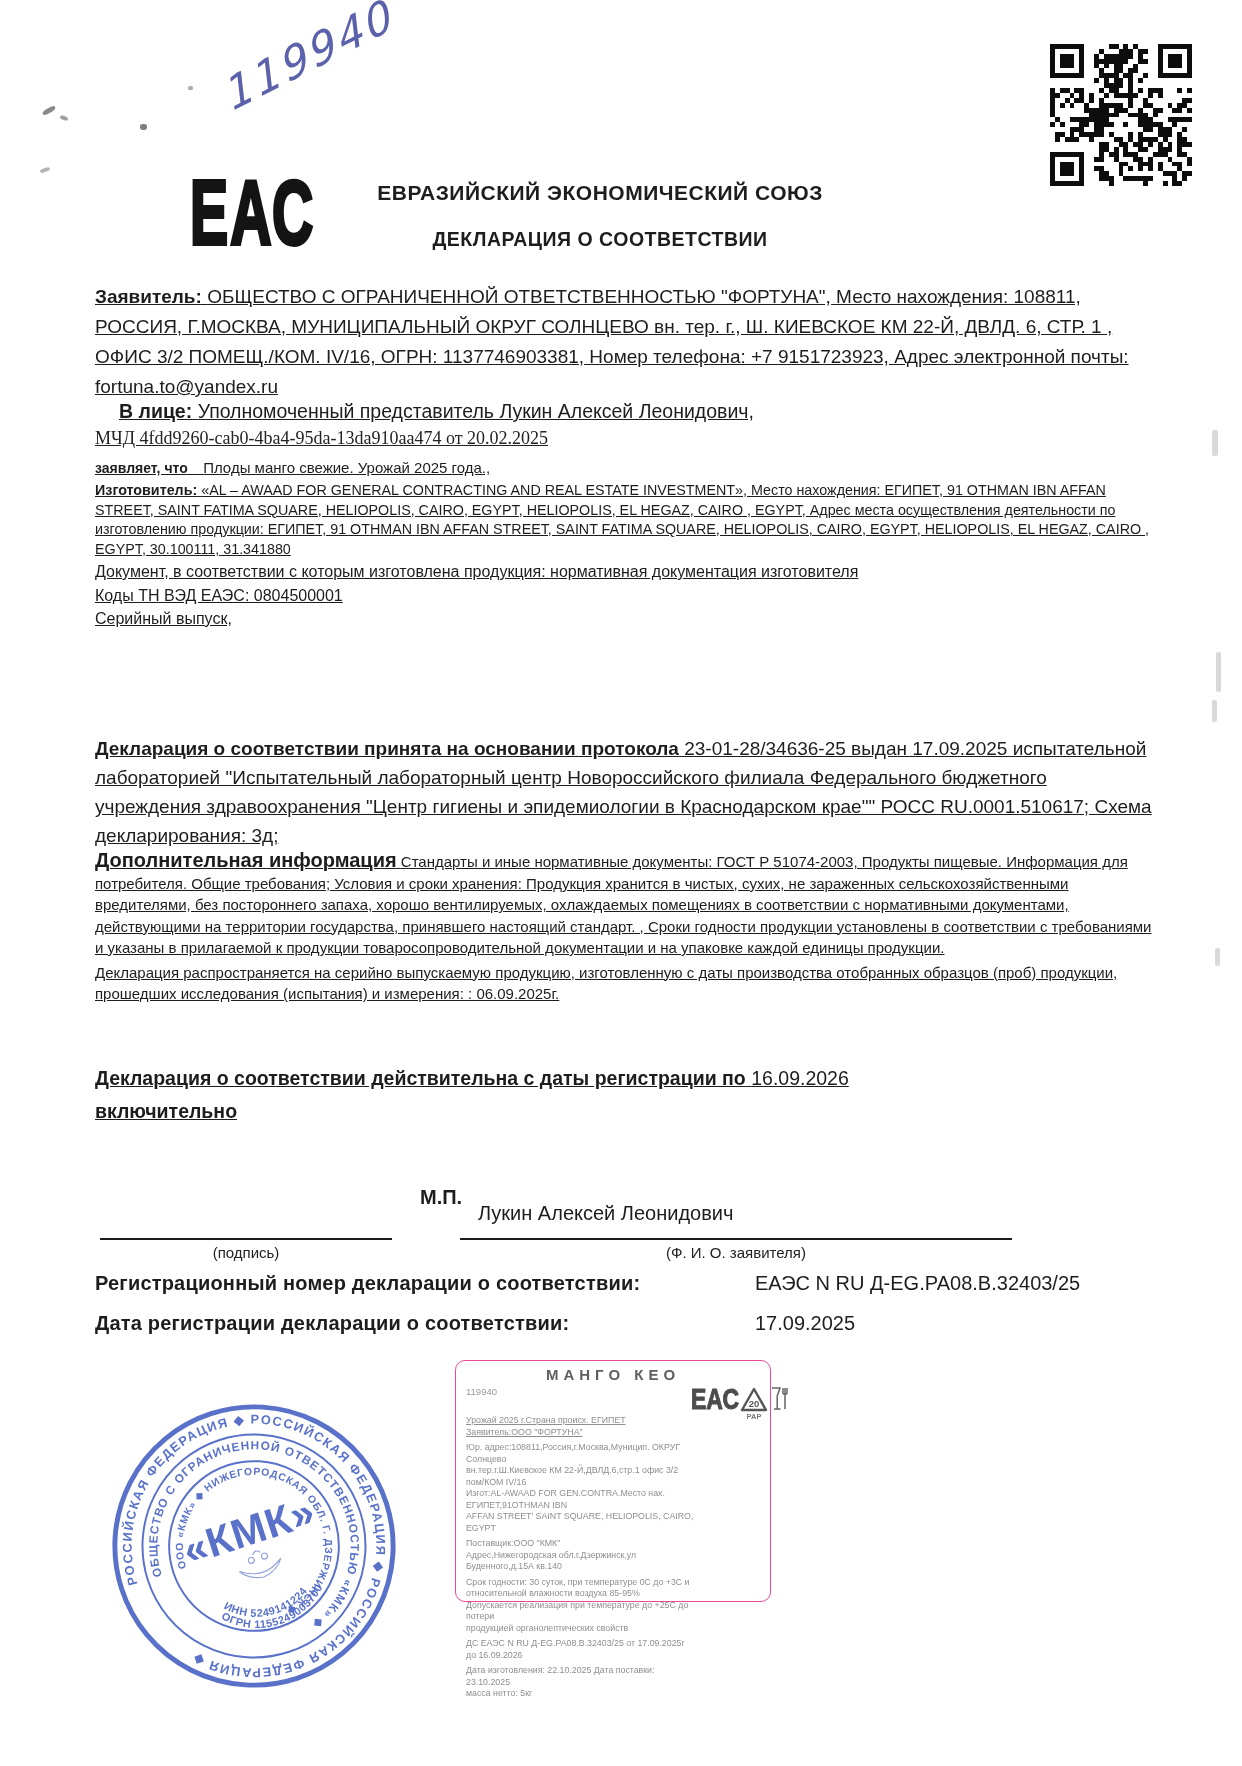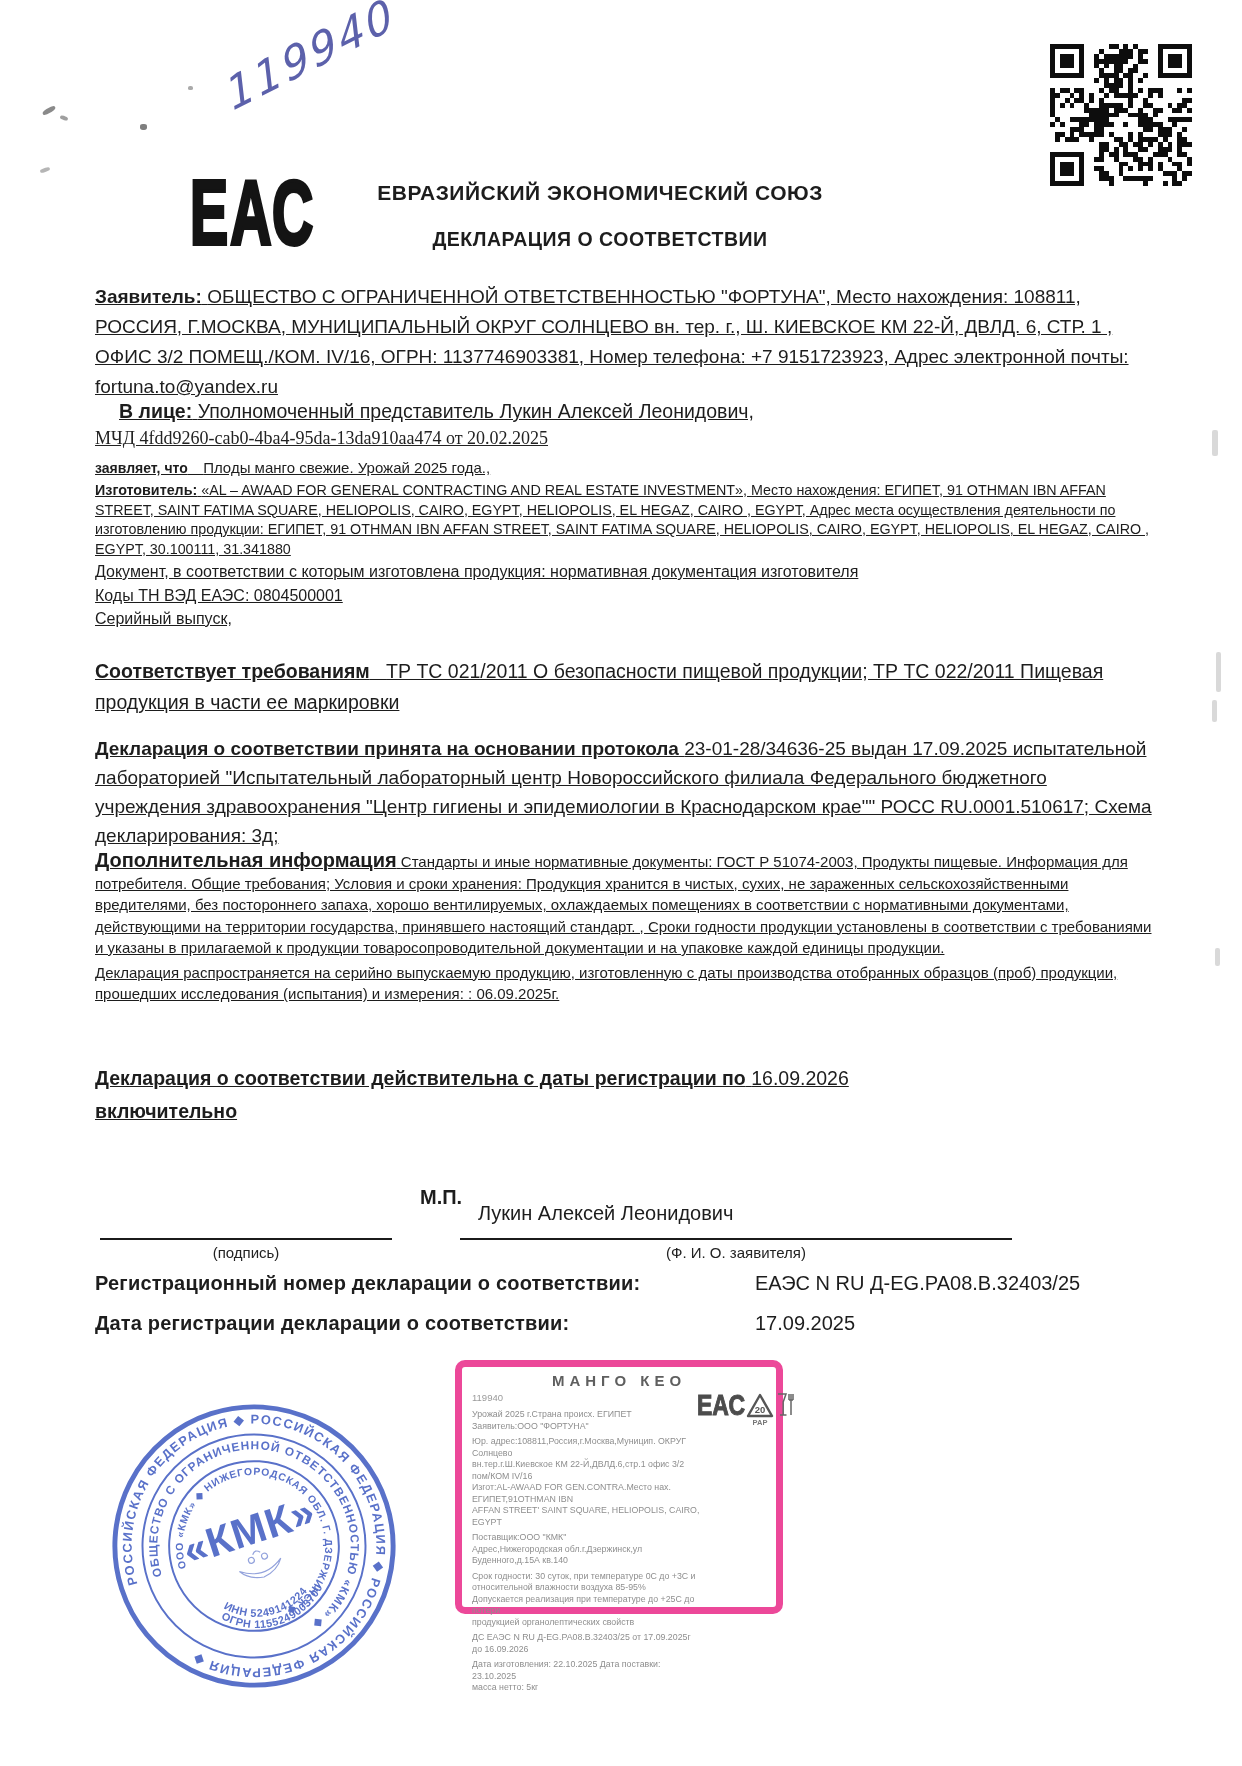--- a/index.html
+++ b/index.html
@@ -423,7 +423,6 @@
     <p class="gap">Серийный выпуск,</p>
   </div>
 
-  <p class="para compliance"><b>Соответствует требованиям</b>&nbsp;&nbsp; <span>ТР ТС 021/2011 О безопасности пищевой продукции; ТР ТС 022/2011 Пищевая продукция в части ее маркировки</span></p>
 
   <p class="para basis"><b>Декларация о соответствии принята на основании протокола</b> <span>23-01-28/34636-25 выдан 17.09.2025  испытательной лабораторией "Испытательный лабораторный центр Новороссийского филиала Федерального бюджетного учреждения здравоохранения "Центр гигиены и эпидемиологии в Краснодарском крае"" РОСС RU.0001.510617; Схема декларирования: 3д;</span></p>
 

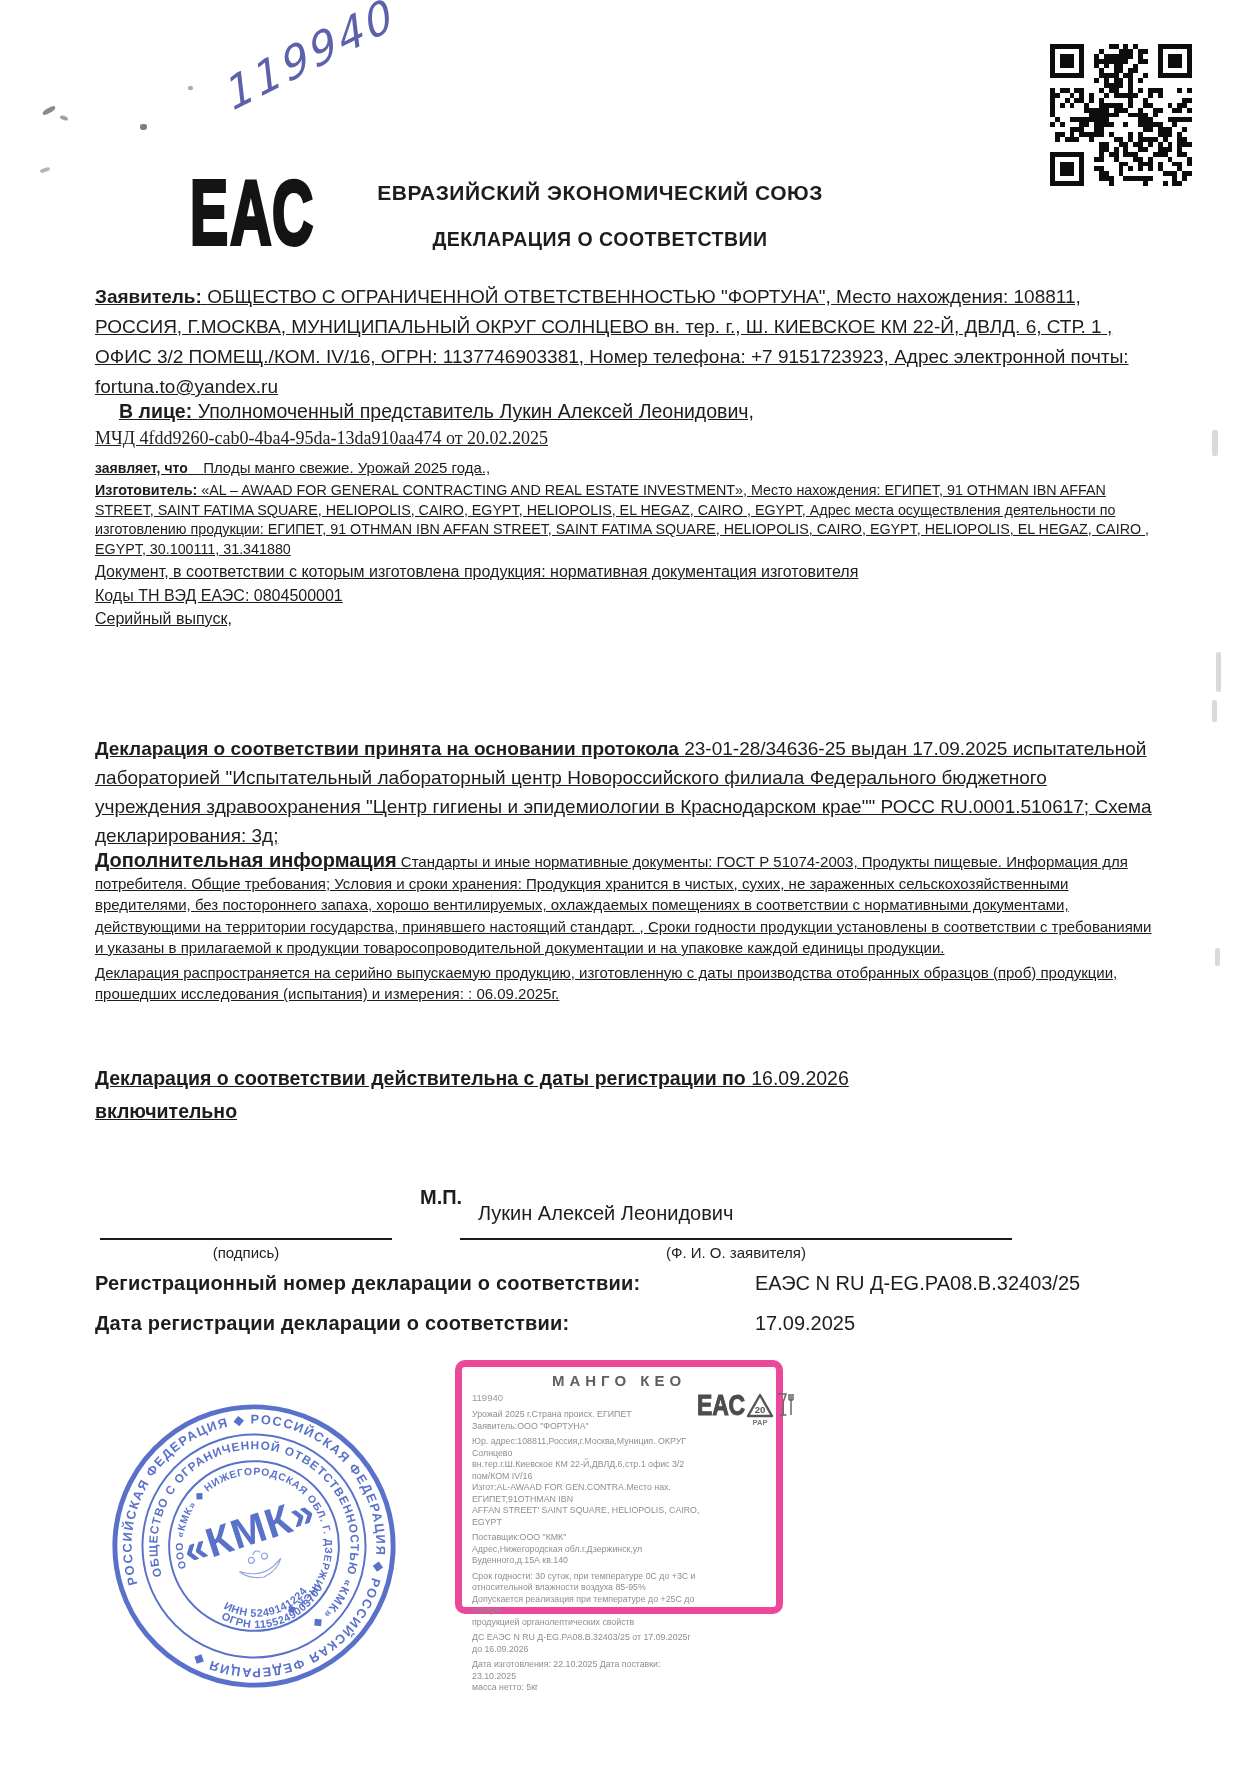--- a/index.html
+++ b/index.html
@@ -56,7 +56,7 @@
   .reg2{top:1312px;}
   
   .plabel{position:absolute;left:455px;top:1360px;width:314px;height:240px;
-      border:7px solid #ec4899;border-radius:10px;color:#8e8e8e;}
+      border:1px solid #ec4899;border-radius:10px;color:#8e8e8e;}
   .plabel .ptitle{position:absolute;left:0;top:5px;width:100%;text-align:center;
       font-size:15px;font-weight:bold;letter-spacing:5px;color:#5f5f5f;}
   .plabel .pnum{position:absolute;left:10px;top:25px;font-size:9.5px;color:#9a9a9a;}

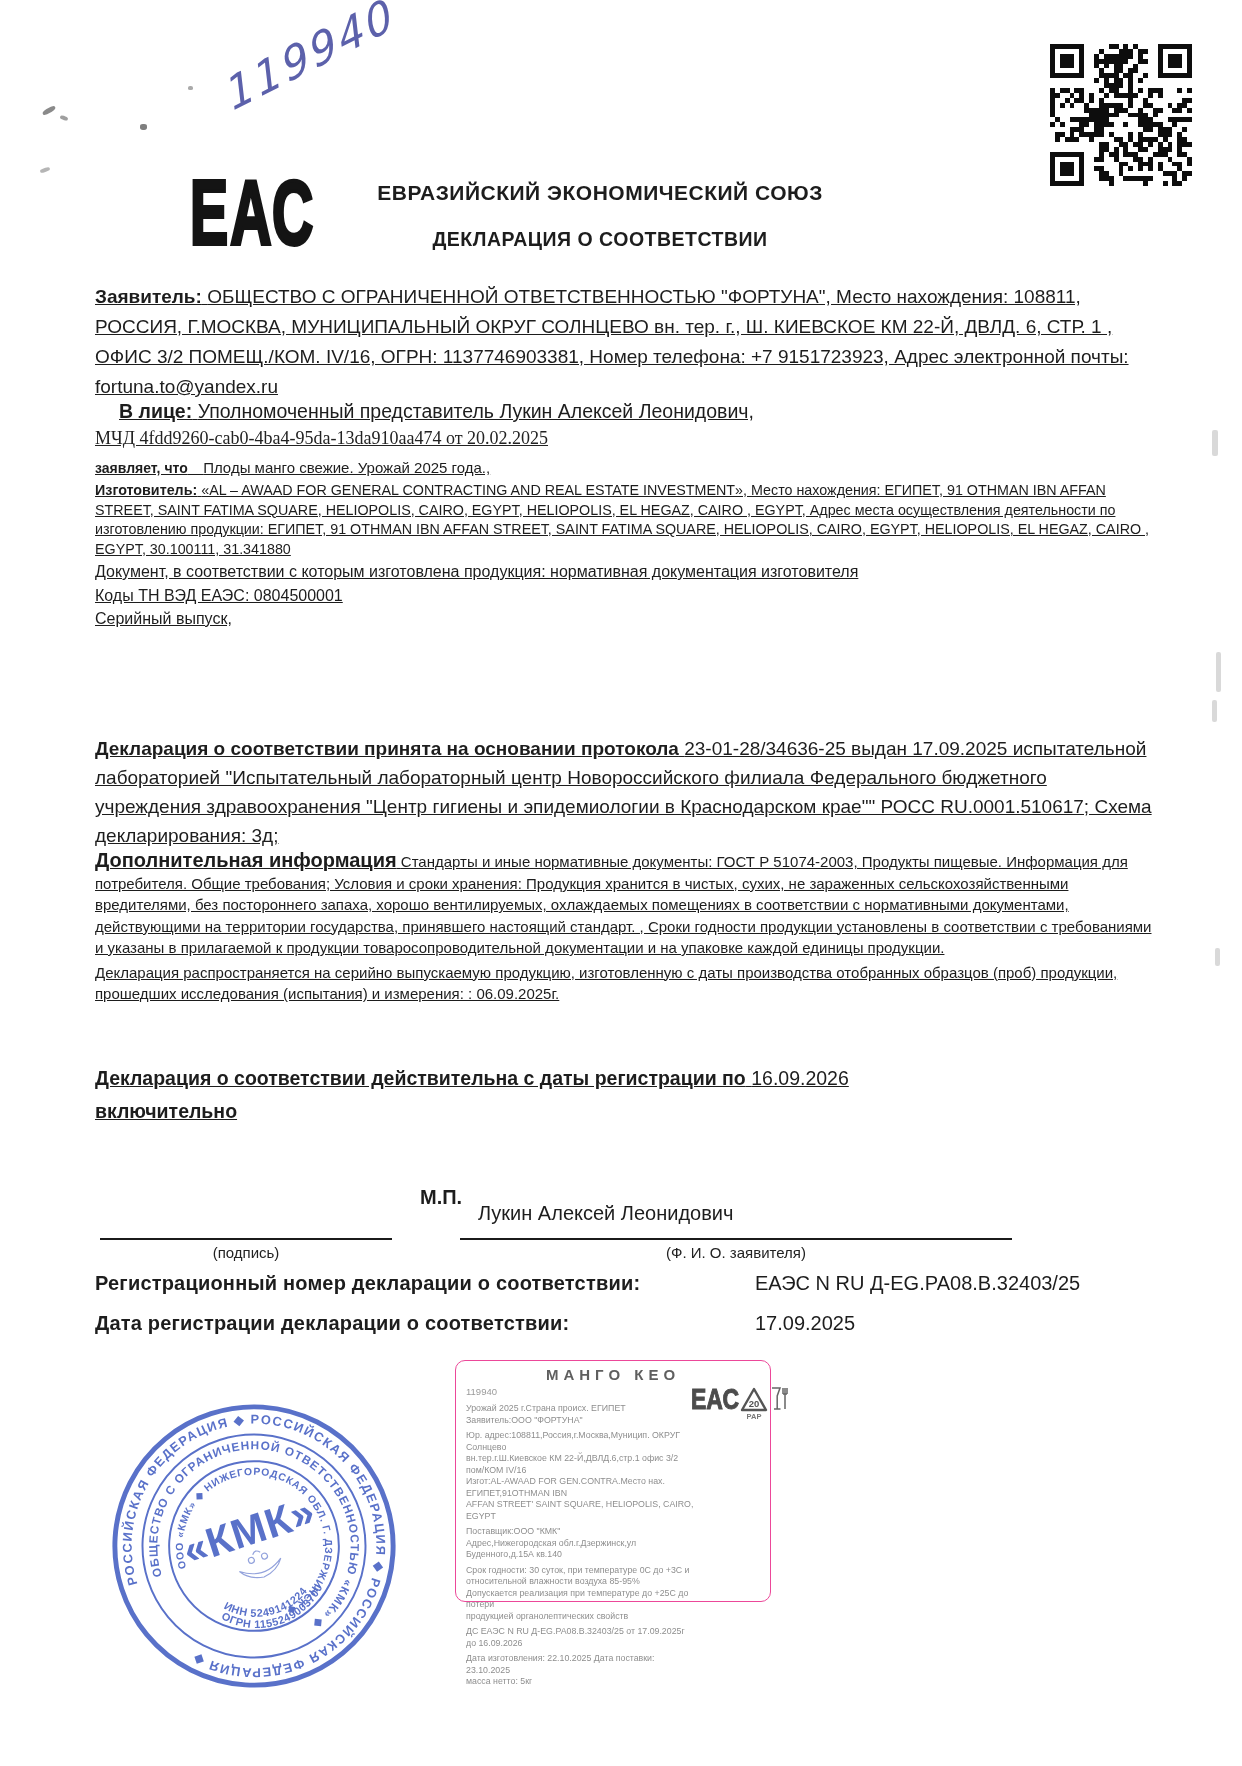--- a/index.html
+++ b/index.html
@@ -62,7 +62,7 @@
   .plabel .pnum{position:absolute;left:10px;top:25px;font-size:9.5px;color:#9a9a9a;}
   .plines{position:absolute;left:10px;top:38px;width:230px;font-size:8.8px;line-height:11.5px;}
   .plines .grp{margin-top:4px;}
-  .plines .grp:first-child{margin-top:4px;}
+  .plines .grp:first-child{margin-top:16px;text-decoration:underline;}
   .picons{position:absolute;left:235px;top:24px;display:flex;align-items:flex-start;}
   .peac{font-size:23px;font-weight:bold;color:#4c4c4c;-webkit-text-stroke:.8px #4c4c4c;
       letter-spacing:0;transform:scaleY(1.25);transform-origin:top left;line-height:1;}

